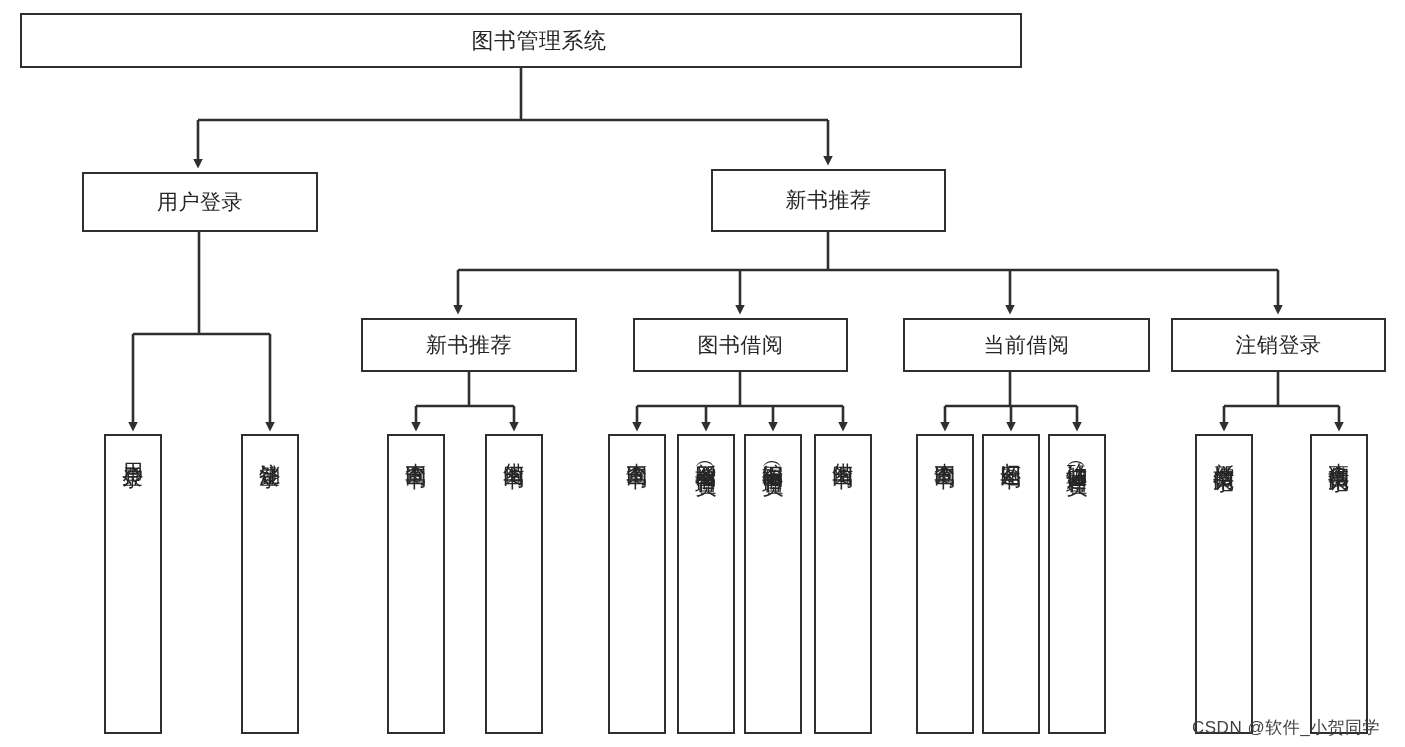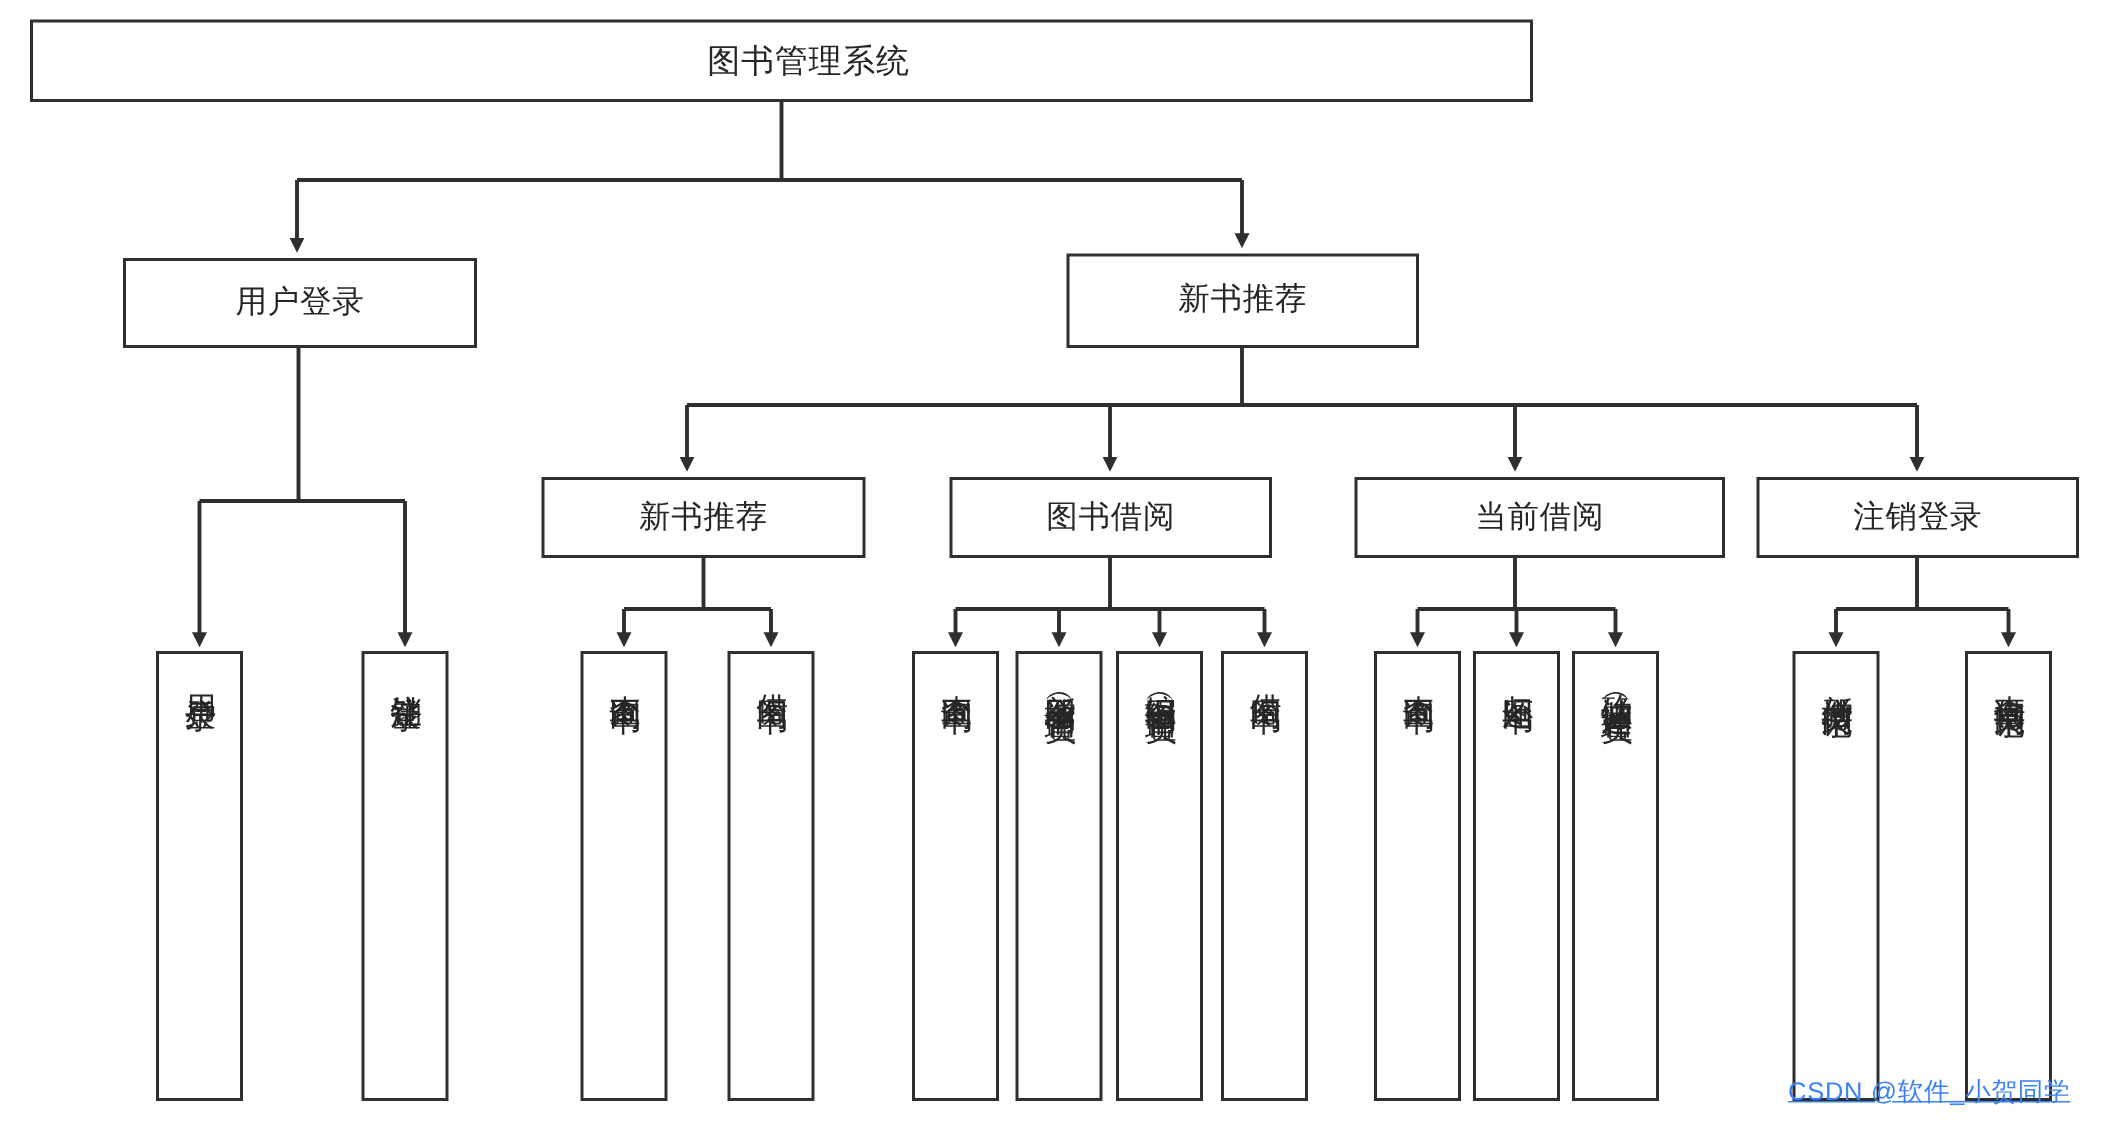--- a/index.html
+++ b/index.html
@@ -62,11 +62,10 @@
   .watermark {
     position: absolute;
     font-size: 17px;
-    color: #3b82f6;
+    color: #404040;
     white-space: nowrap;
     letter-spacing: 0.5px;
     font-family: "Liberation Sans", "DejaVu Sans", sans-serif;
-    text-decoration: underline;
   }
 </style>
 </head>

